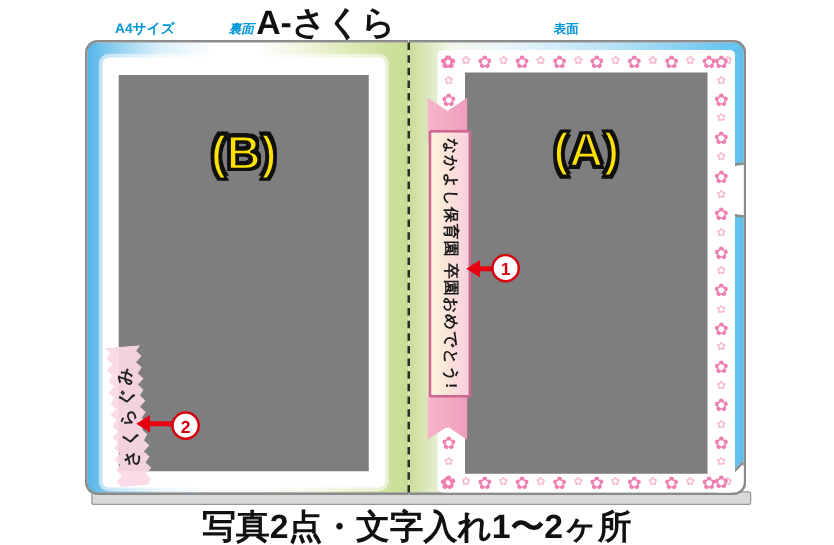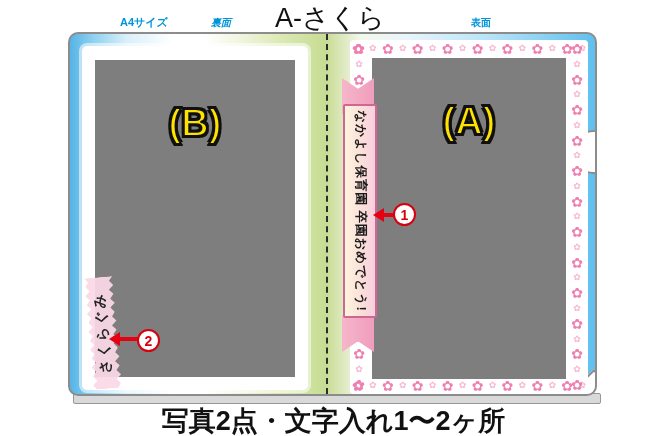--- a/index.html
+++ b/index.html
@@ -8,7 +8,7 @@
   .abs{position:absolute;}
 
   
-  .small-blue{color:#0095d8;font-weight:bold;font-size:11px;margin-left:28px;}
+  .small-blue{color:#0095d8;font-weight:bold;font-size:11px;}
   #title{left:205px;top:0px;width:180px;text-align:right;font-size:27px;font-weight:normal;color:#111;letter-spacing:0px;}
 
   

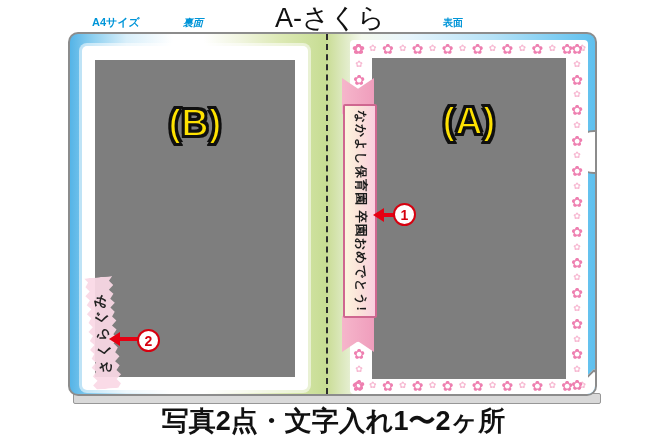--- a/index.html
+++ b/index.html
@@ -9,7 +9,7 @@
 
   
   .small-blue{color:#0095d8;font-weight:bold;font-size:11px;}
-  #title{left:205px;top:0px;width:180px;text-align:right;font-size:27px;font-weight:normal;color:#111;letter-spacing:0px;}
+  #title{left:205px;top:0px;width:180px;text-align:left;font-size:27px;font-weight:bold;color:#111;letter-spacing:0px;}
 
   
   #bottom-strip{left:73px;top:393px;width:526px;height:9px;background:#d9d9d9;border:1px solid #979797;border-radius:2px;}

